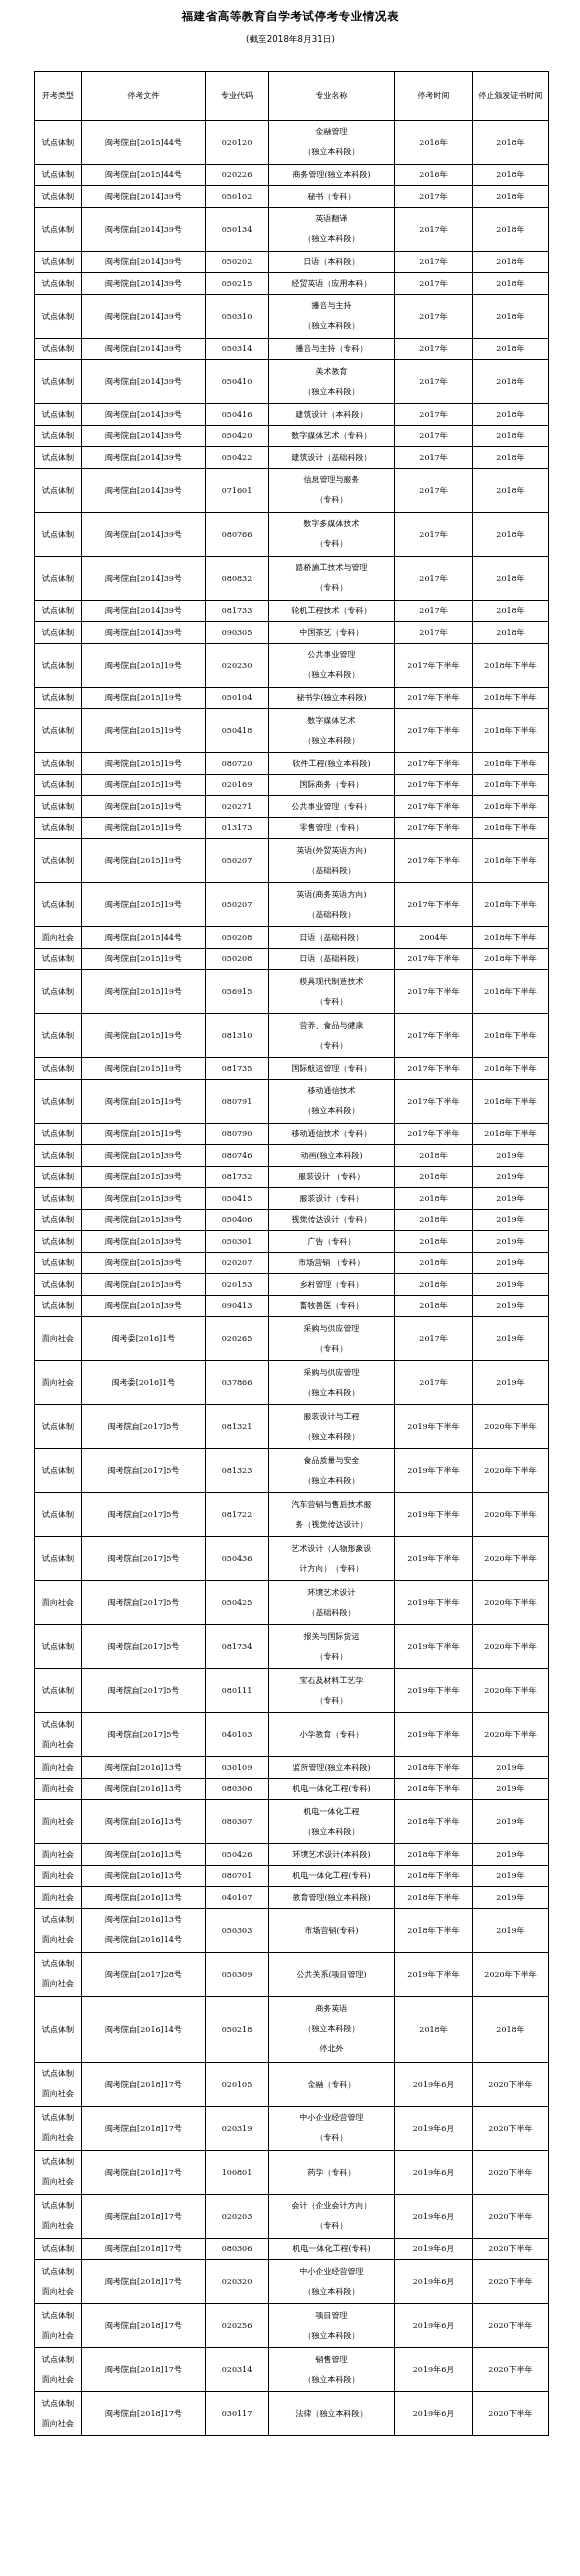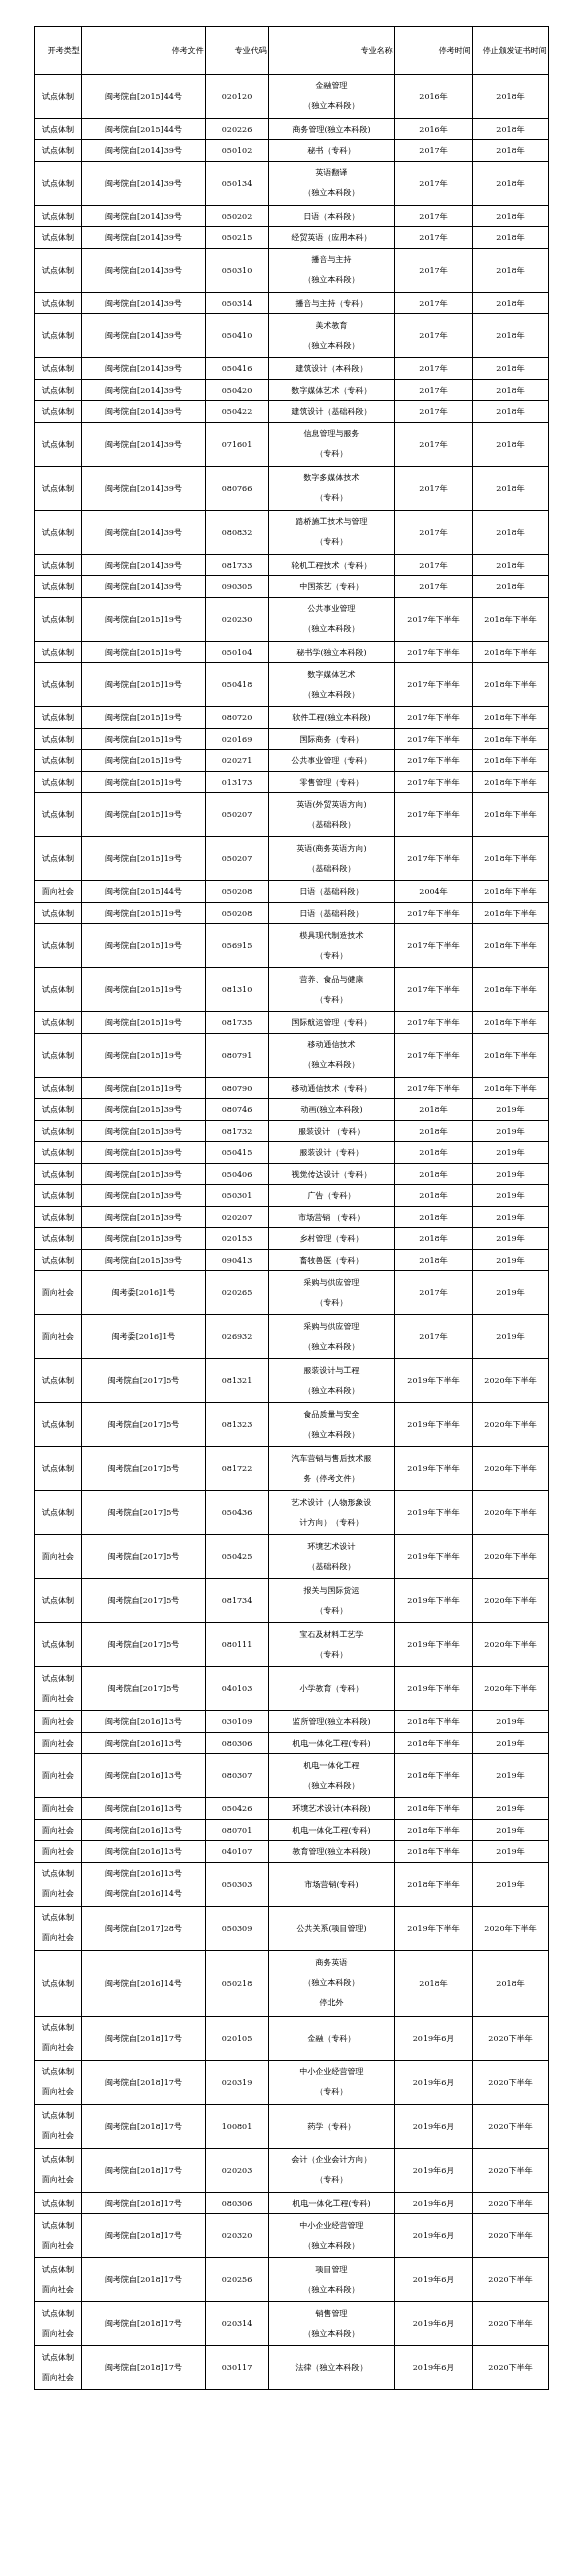--- a/index.html
+++ b/index.html
@@ -57,6 +57,7 @@
 <body>
 
 <div class="page">
+  <h1 class="doc-title">福建省高等教育自学考试停考专业情况表</h1>
 
   <table class="stop-table">
     <colgroup>

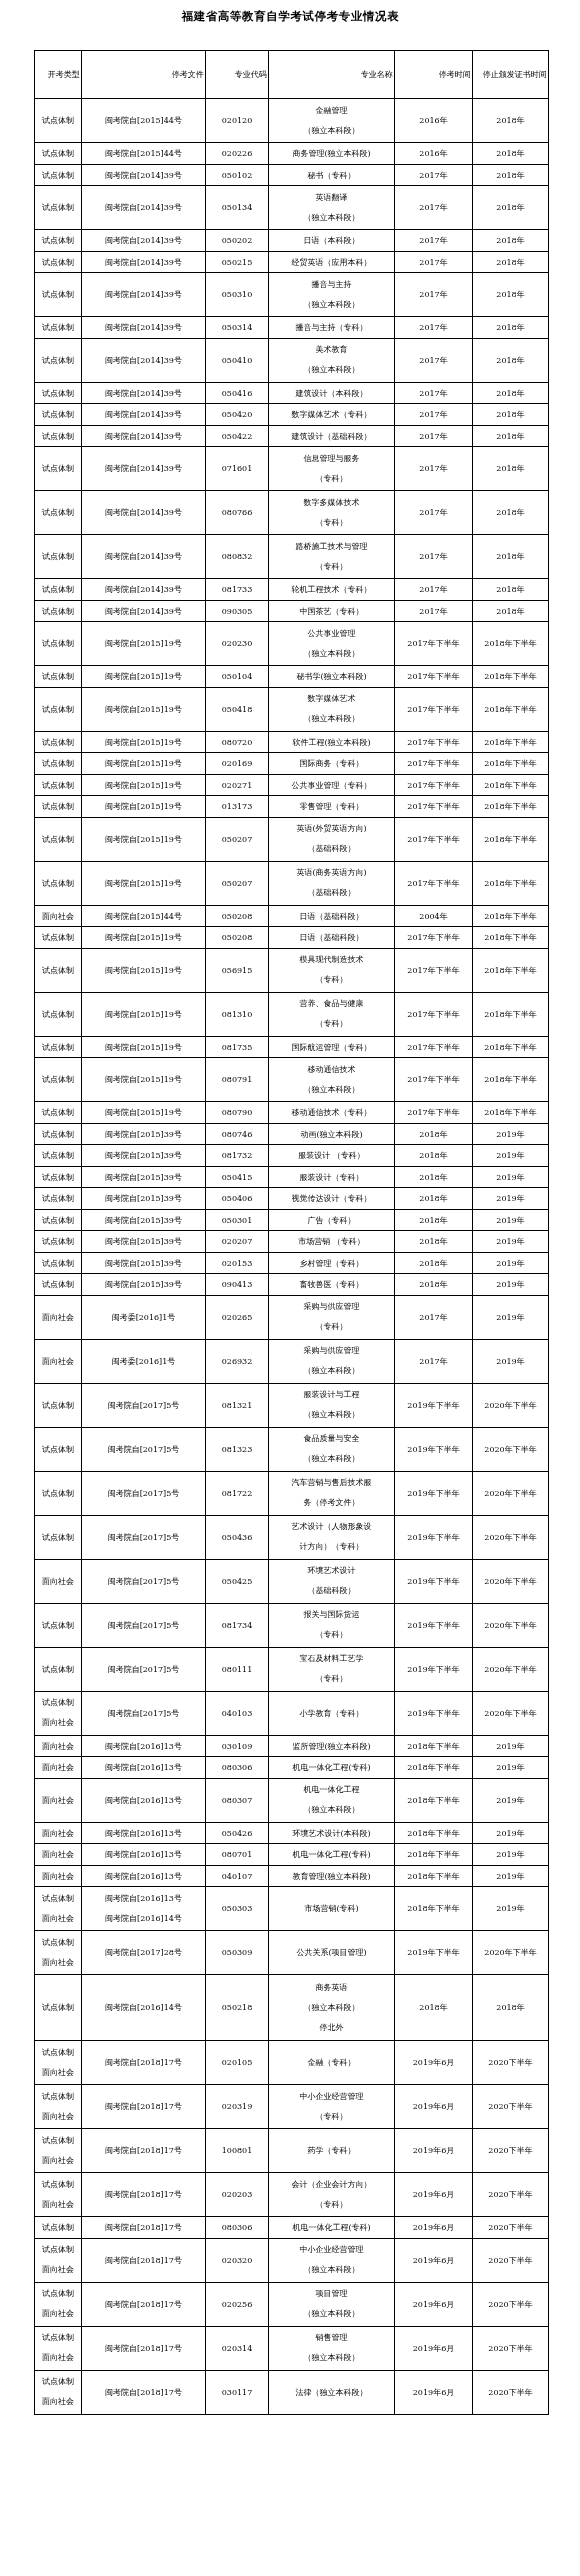--- a/index.html
+++ b/index.html
@@ -58,6 +58,7 @@
 
 <div class="page">
   <h1 class="doc-title">福建省高等教育自学考试停考专业情况表</h1>
+  <div class="doc-subtitle">(截至2018年8月31日)</div>
 
   <table class="stop-table">
     <colgroup>

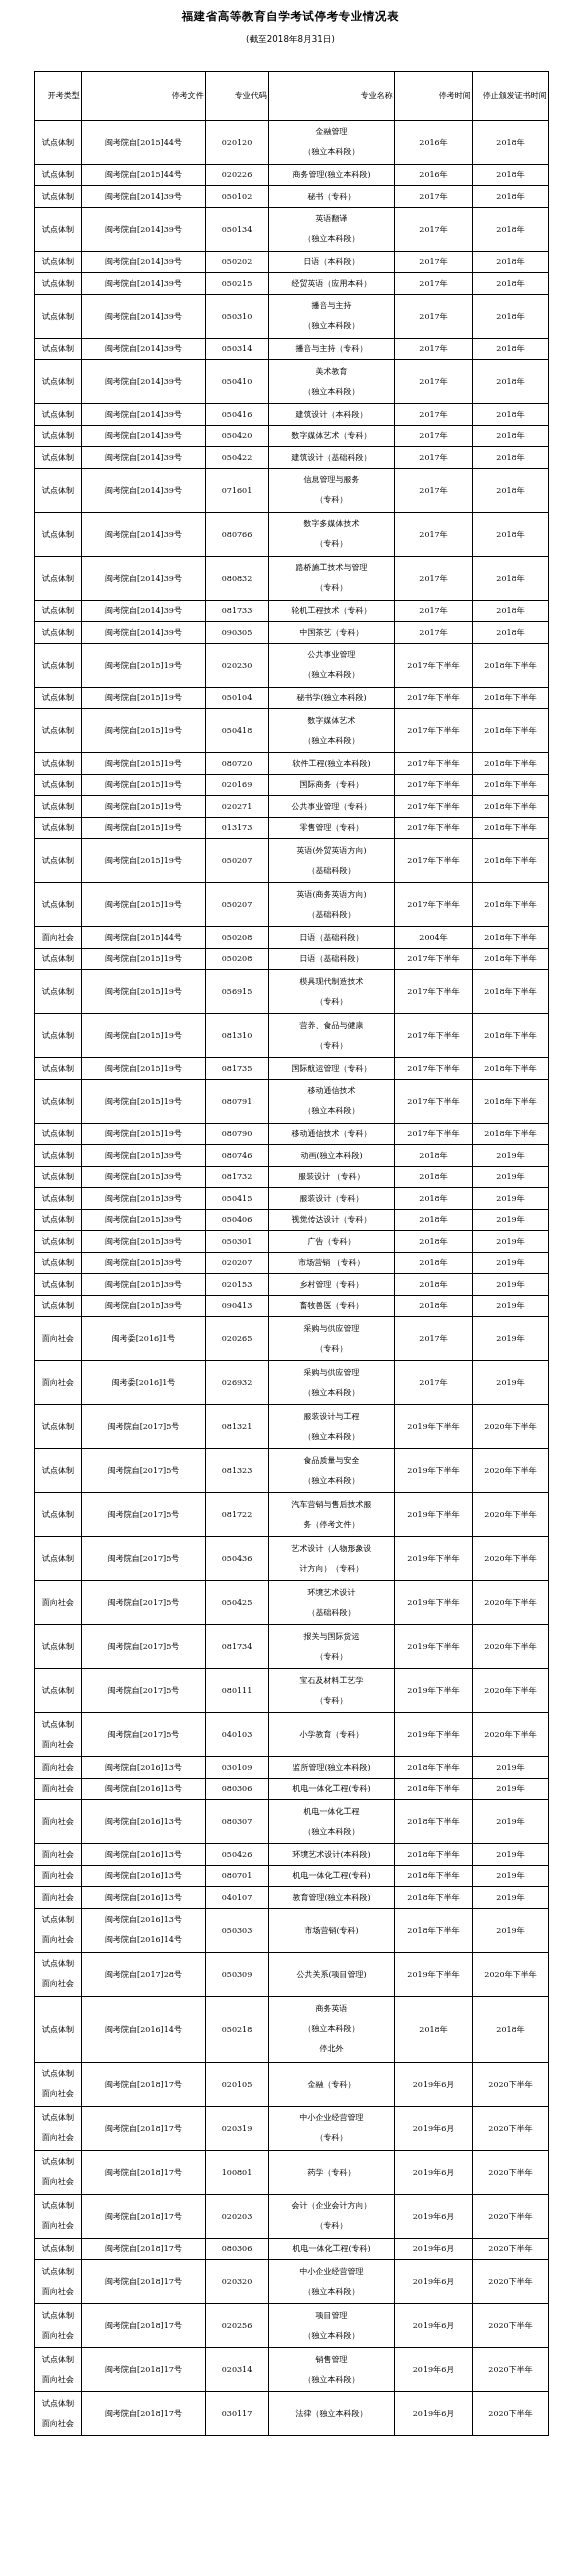--- a/index.html
+++ b/index.html
@@ -49,7 +49,7 @@
     padding: 0.7px 1.3px;
     overflow: hidden;
   }
-  .stop-table thead th { height: 46px; line-height: 1.9; text-align: right; }
+  .stop-table thead th { height: 46px; line-height: 1.9; }
   .stop-table td .ln { line-height: 20px; white-space: nowrap; }
   .stop-table td { line-height: 19px; }
 </style>

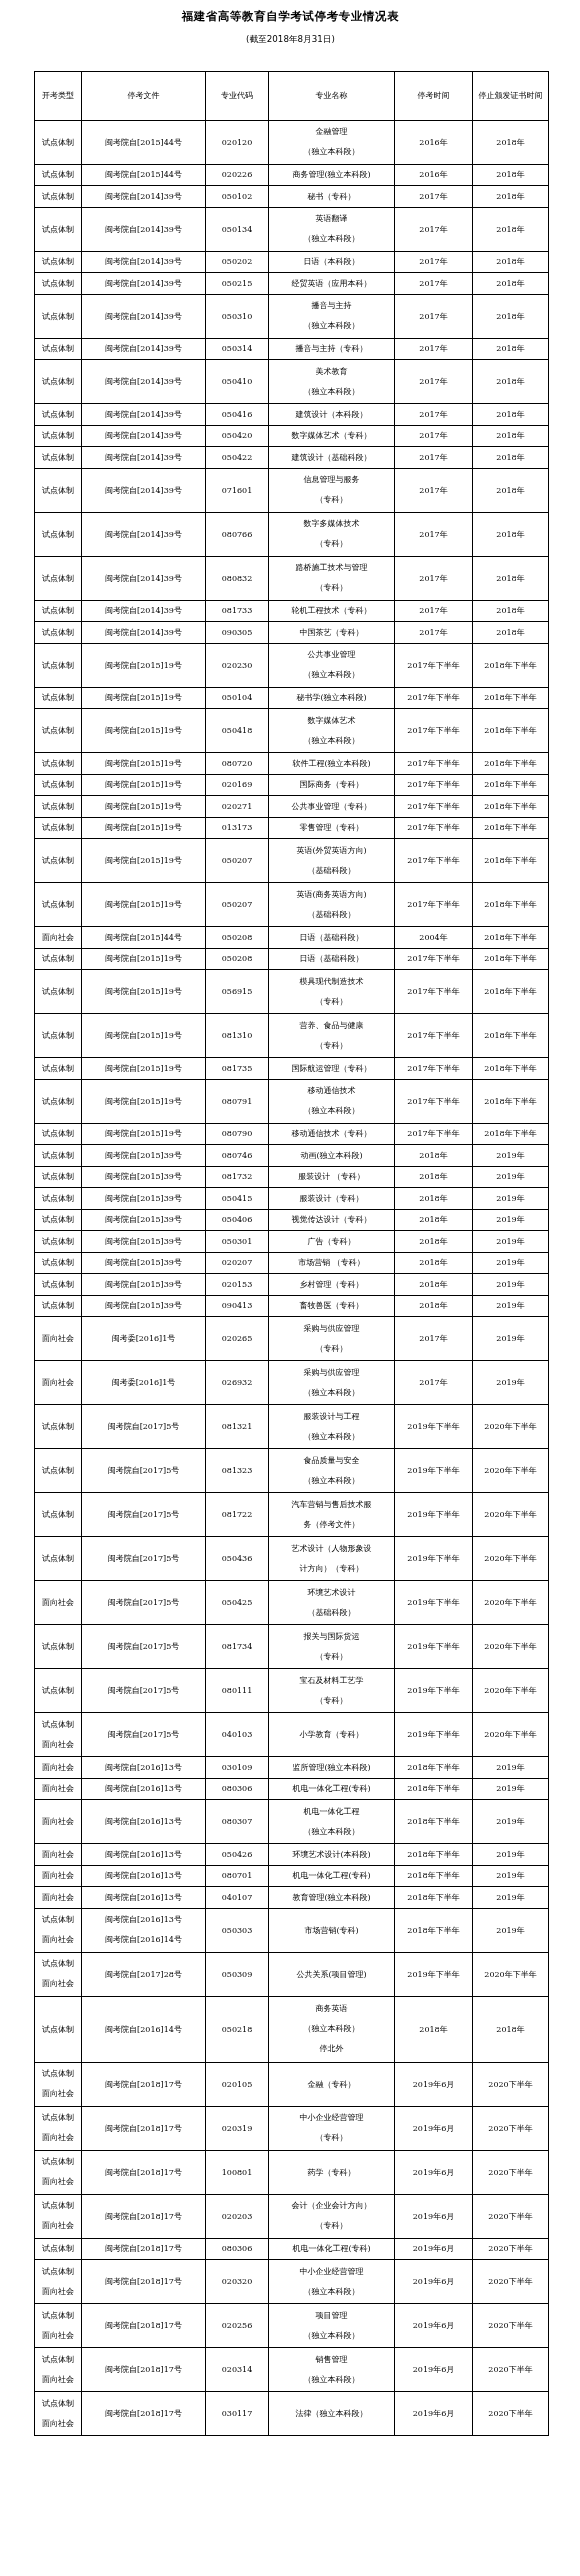--- a/index.html
+++ b/index.html
@@ -464,7 +464,7 @@
         <tr style="height: 44px;">
           <td>面向社会</td>
           <td>闽考委[2016]1号</td>
-          <td>026932</td>
+          <td>037866</td>
           <td>
             <div class="ln">采购与供应管理</div>
             <div class="ln">（独立本科段）</div>

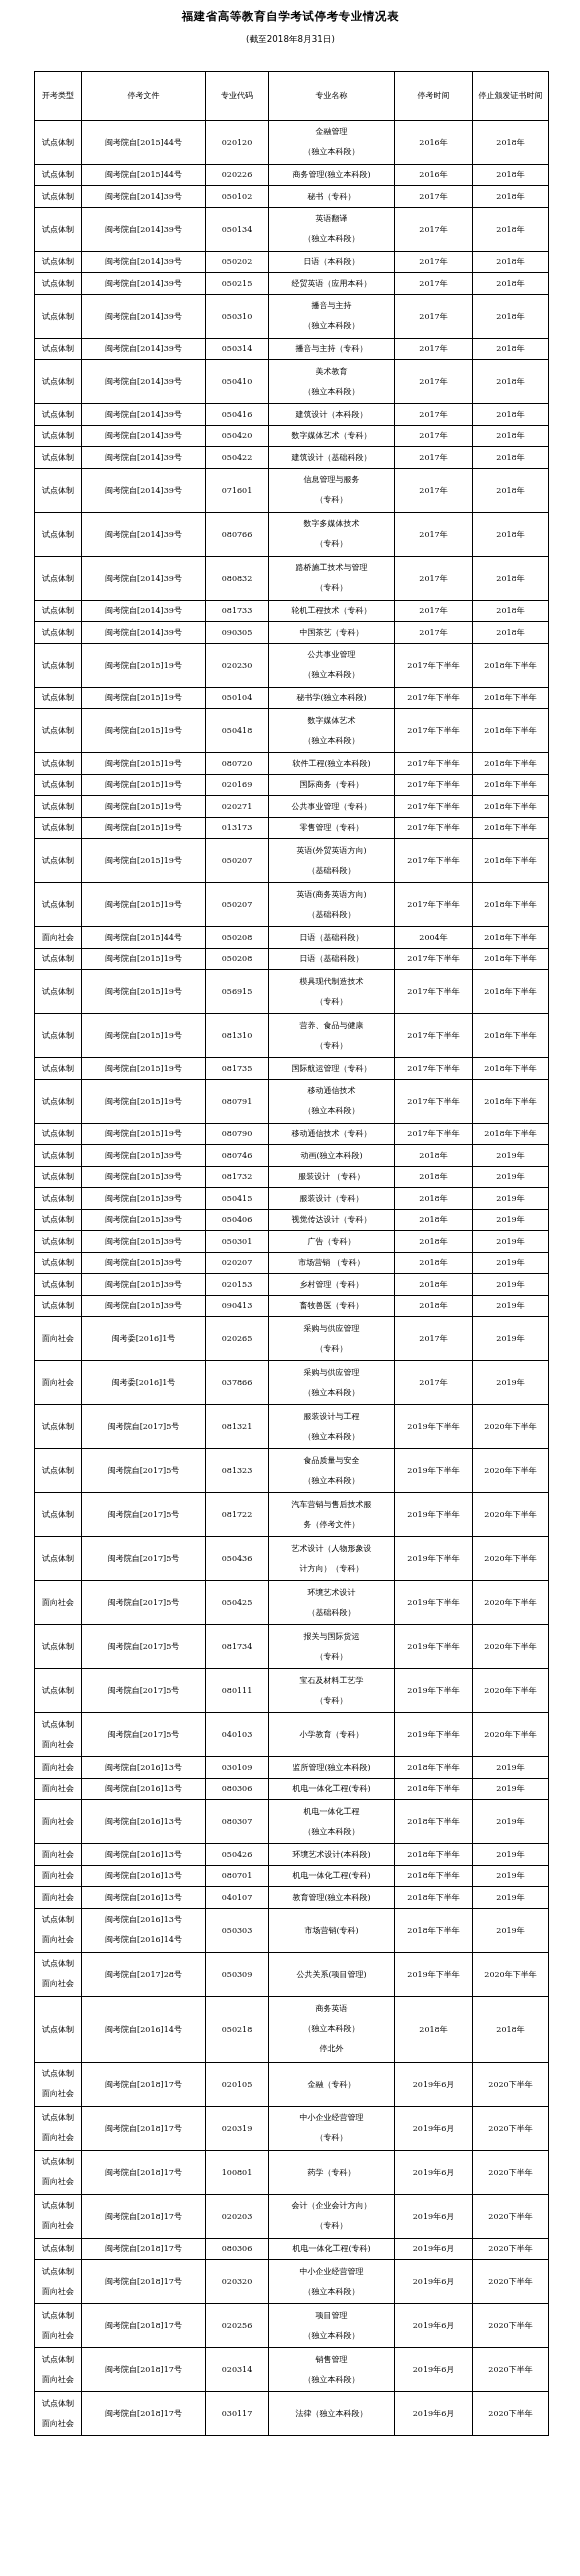--- a/index.html
+++ b/index.html
@@ -500,7 +500,7 @@
           <td>081722</td>
           <td>
             <div class="ln">汽车营销与售后技术服</div>
-            <div class="ln">务（停考文件）</div>
+            <div class="ln">务（视觉传达设计）</div>
           </td>
           <td>2019年下半年</td>
           <td>2020年下半年</td>

